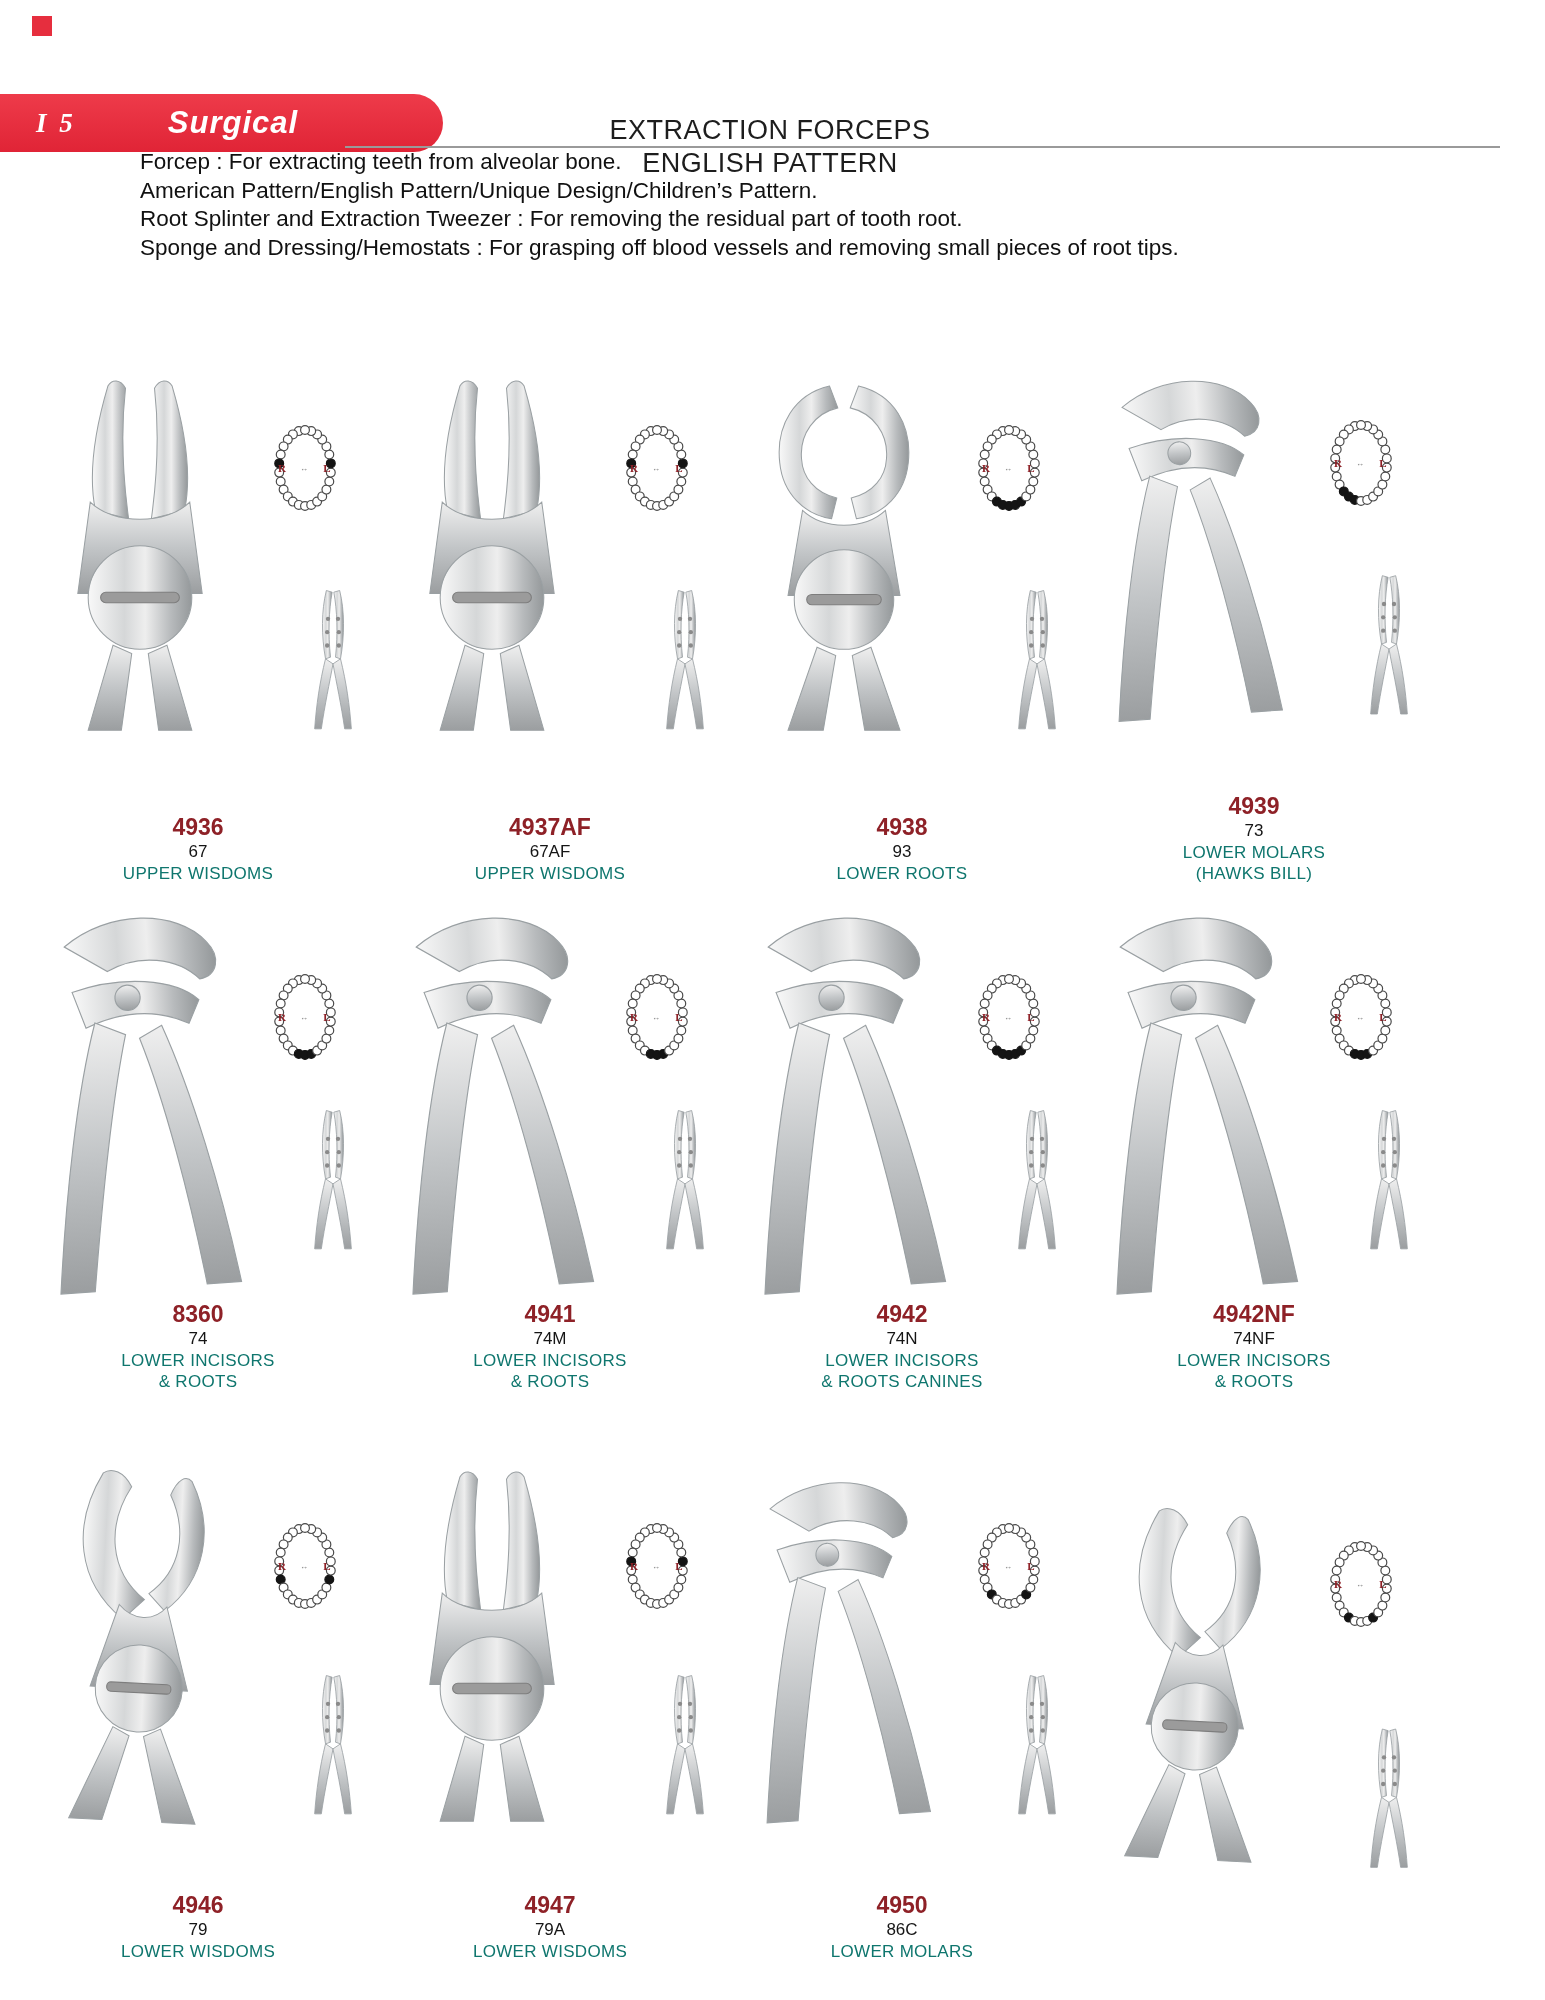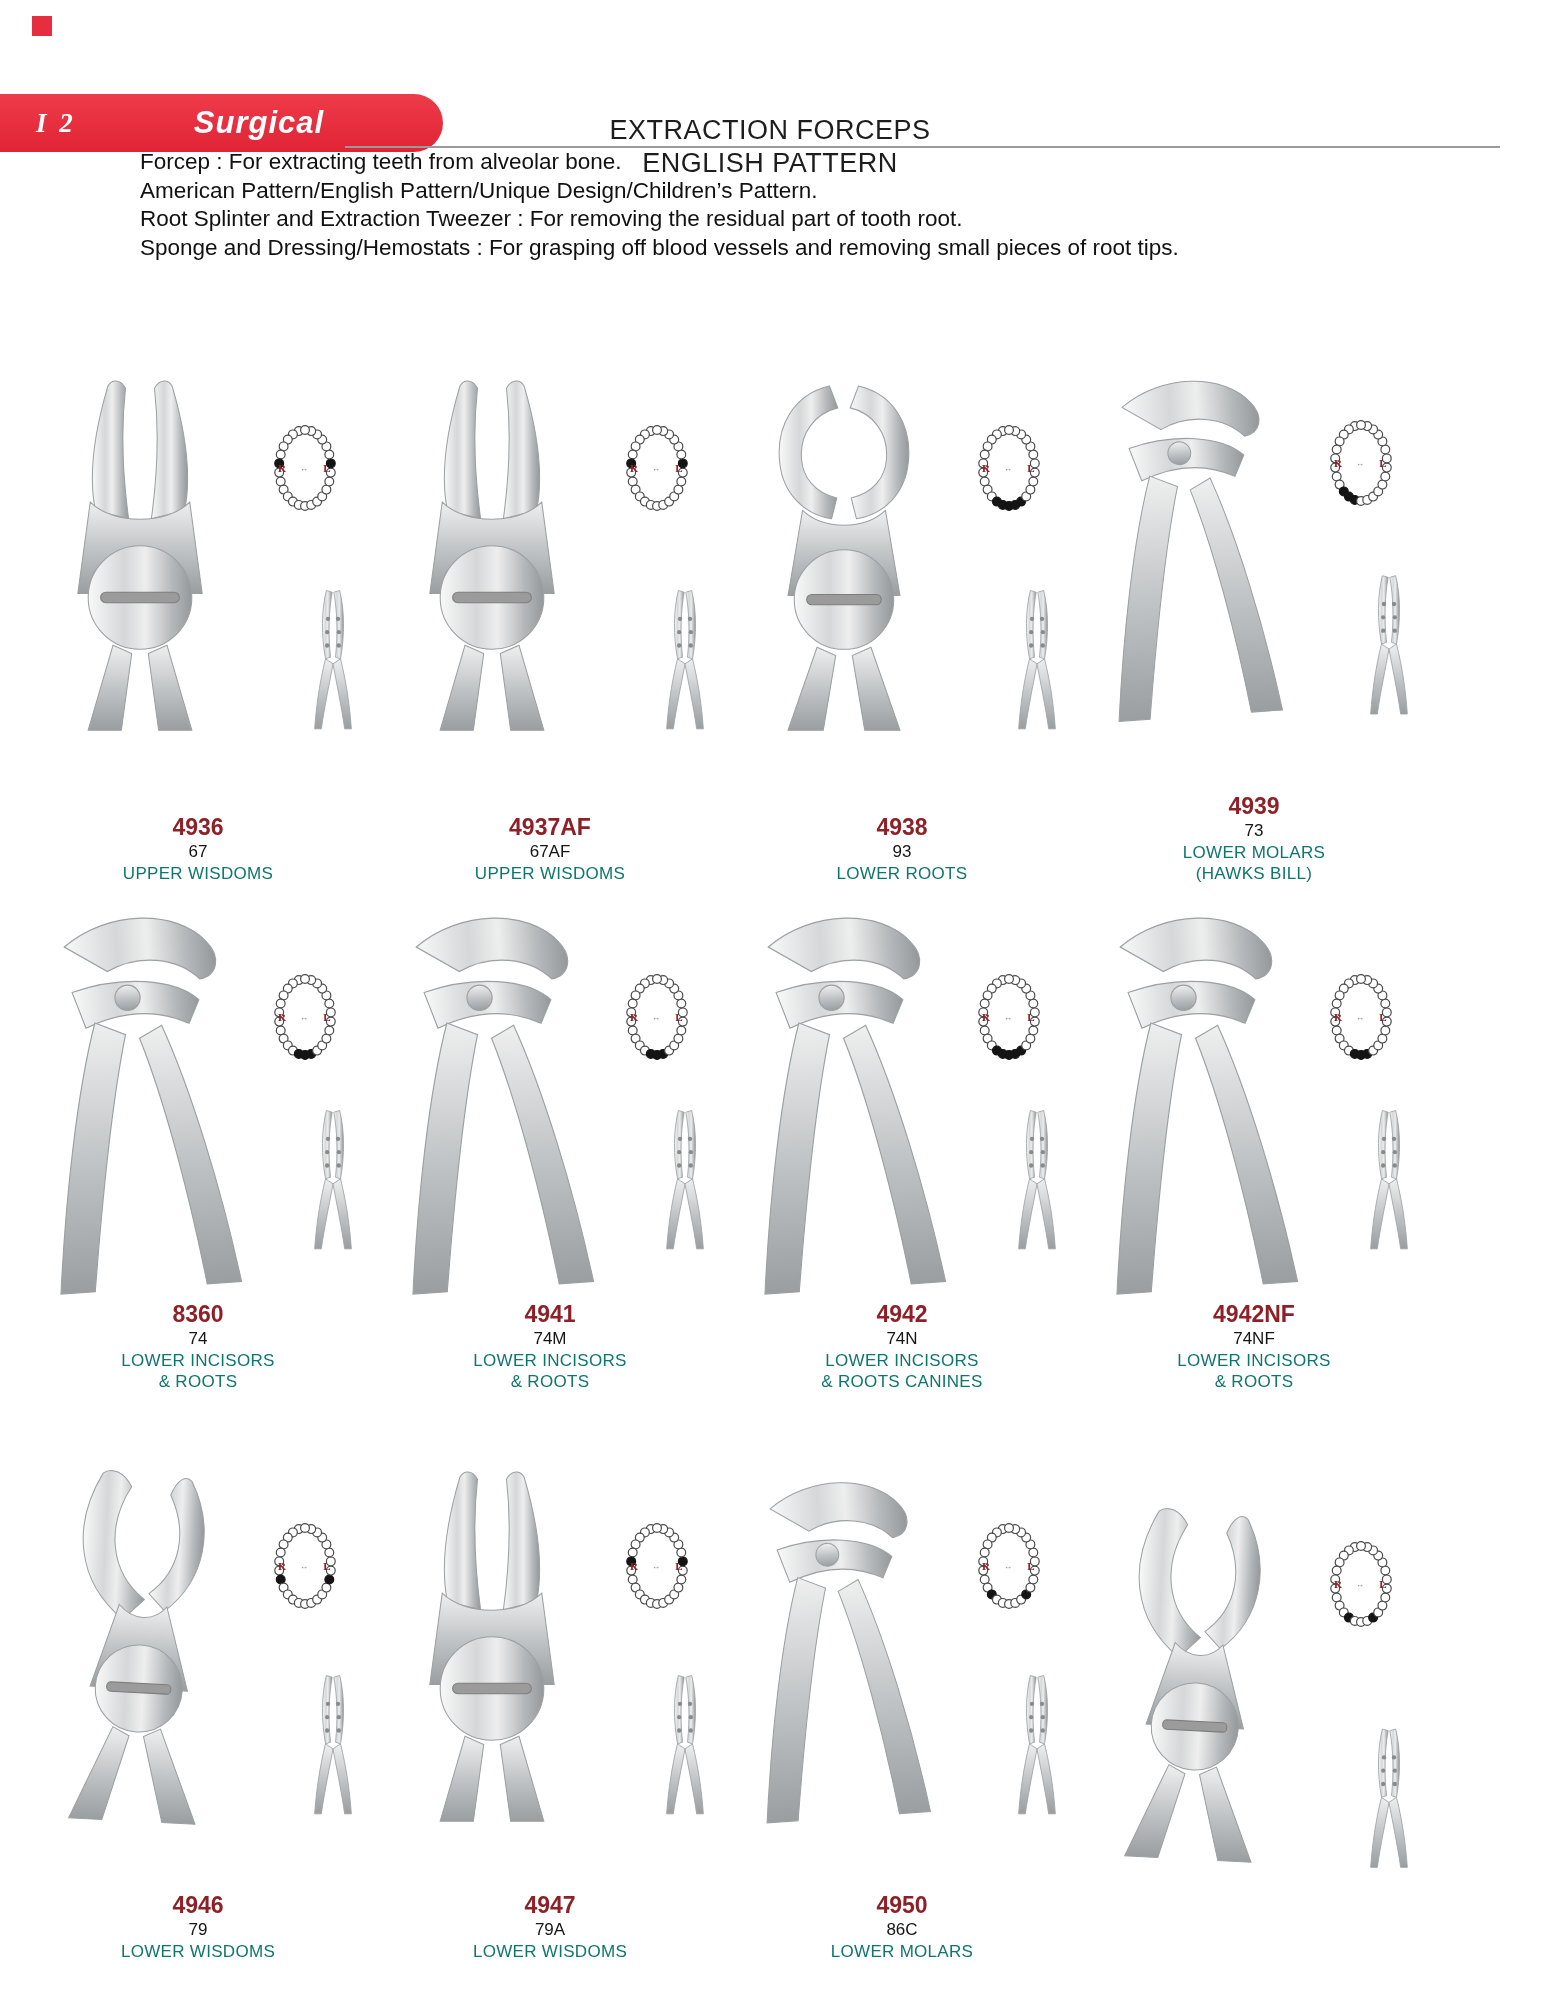--- a/index.html
+++ b/index.html
@@ -128,7 +128,7 @@
   <div class="corner-mark" style="background:#e62e3e"></div>
 
   <div class="badge">
-    <span class="pno">I 2</span>
+    <span class="pno">I 5</span>
     <span class="blabel">Surgical</span>
   </div>
 

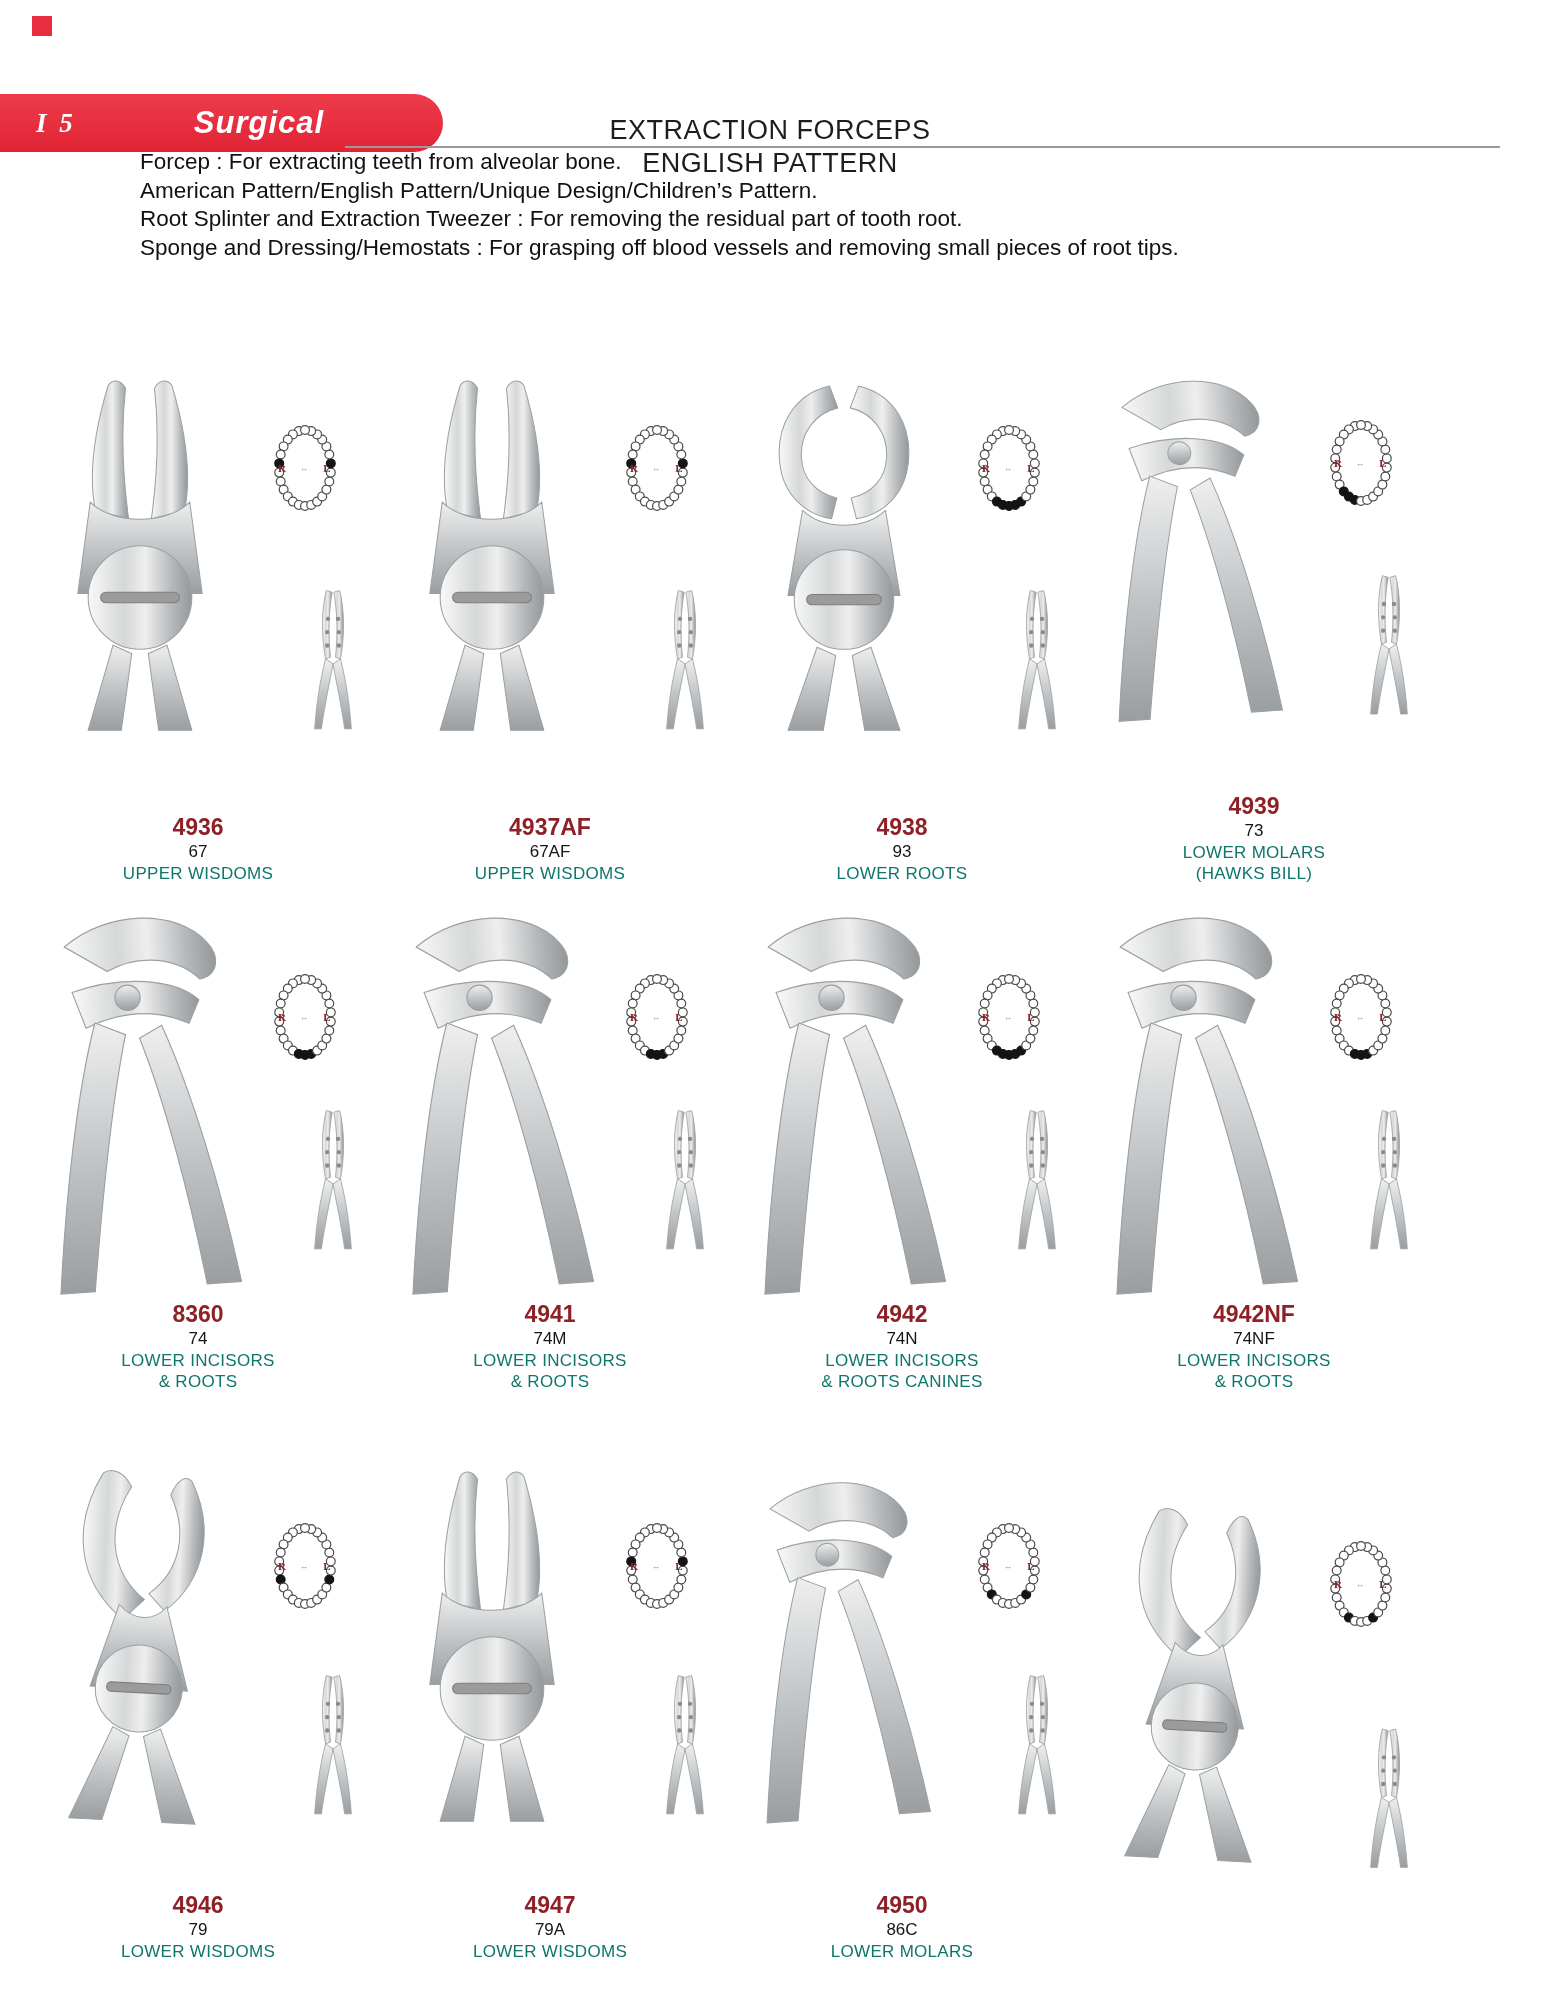--- a/index.html
+++ b/index.html
@@ -13,7 +13,7 @@
          background:linear-gradient(#ee3b4a,#e02436);}
   .badge .pno{margin-left:36px;font-family:"Liberation Serif", serif;
               font-weight:700;font-style:italic;font-size:27px;color:#fff;letter-spacing:3px;}
-  .badge .blabel{margin-left:118px;font-weight:700;font-style:italic;
+  .badge .blabel{margin-left:92px;font-weight:700;font-style:italic;
                  font-size:31px;color:#fff;letter-spacing:1px;}
   .title{position:absolute;left:400px;top:74px;width:740px;text-align:center;
          font-size:27px;line-height:33px;color:#1d1d1d;letter-spacing:0.5px;margin-top:40px;}

